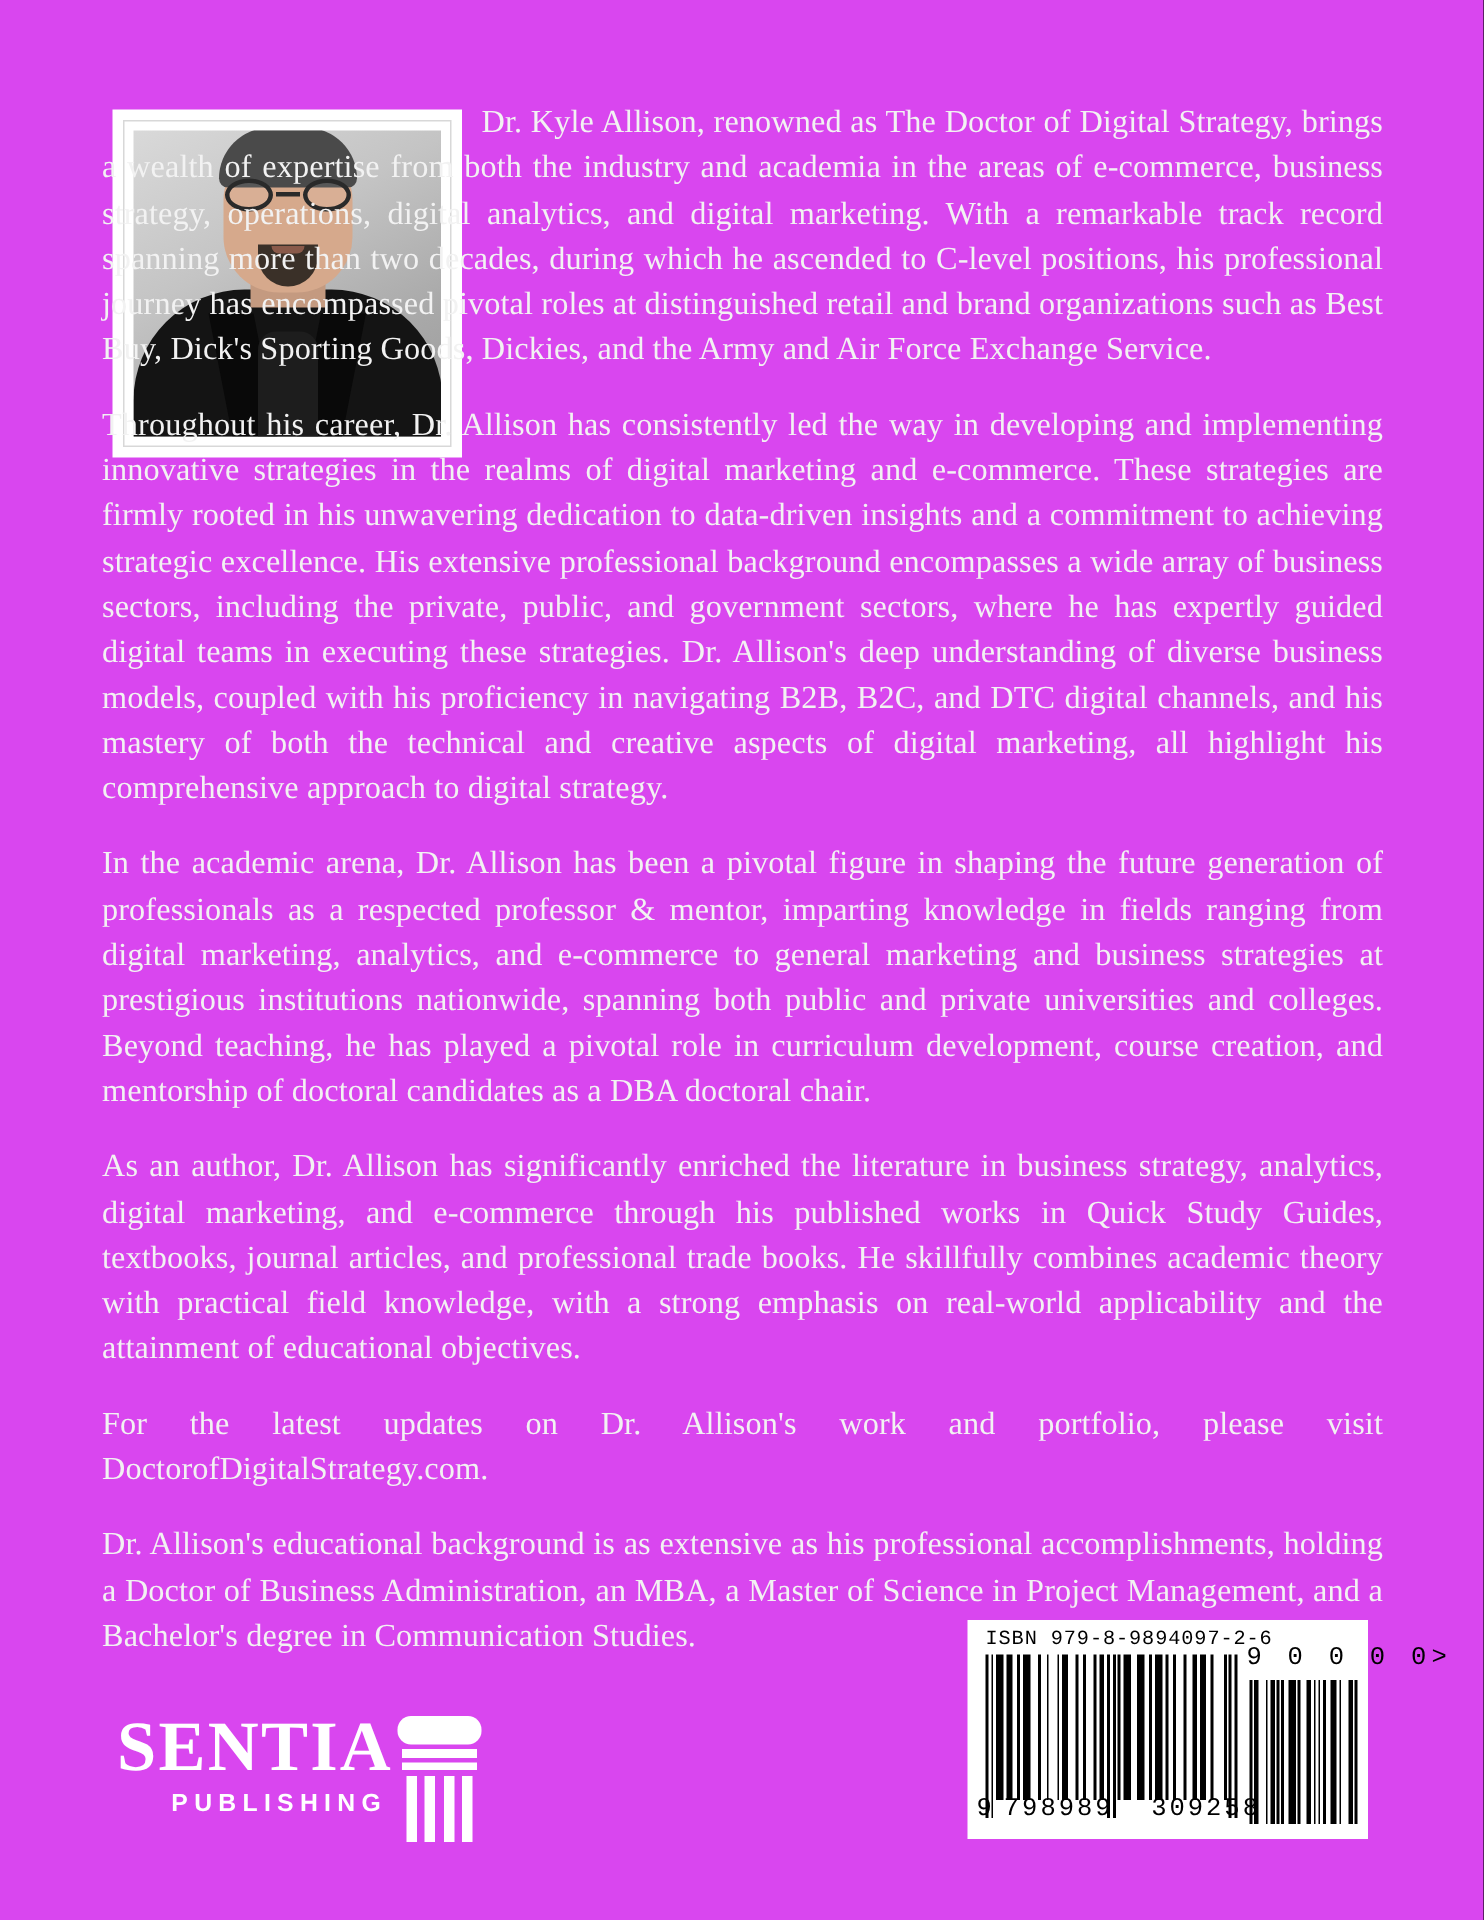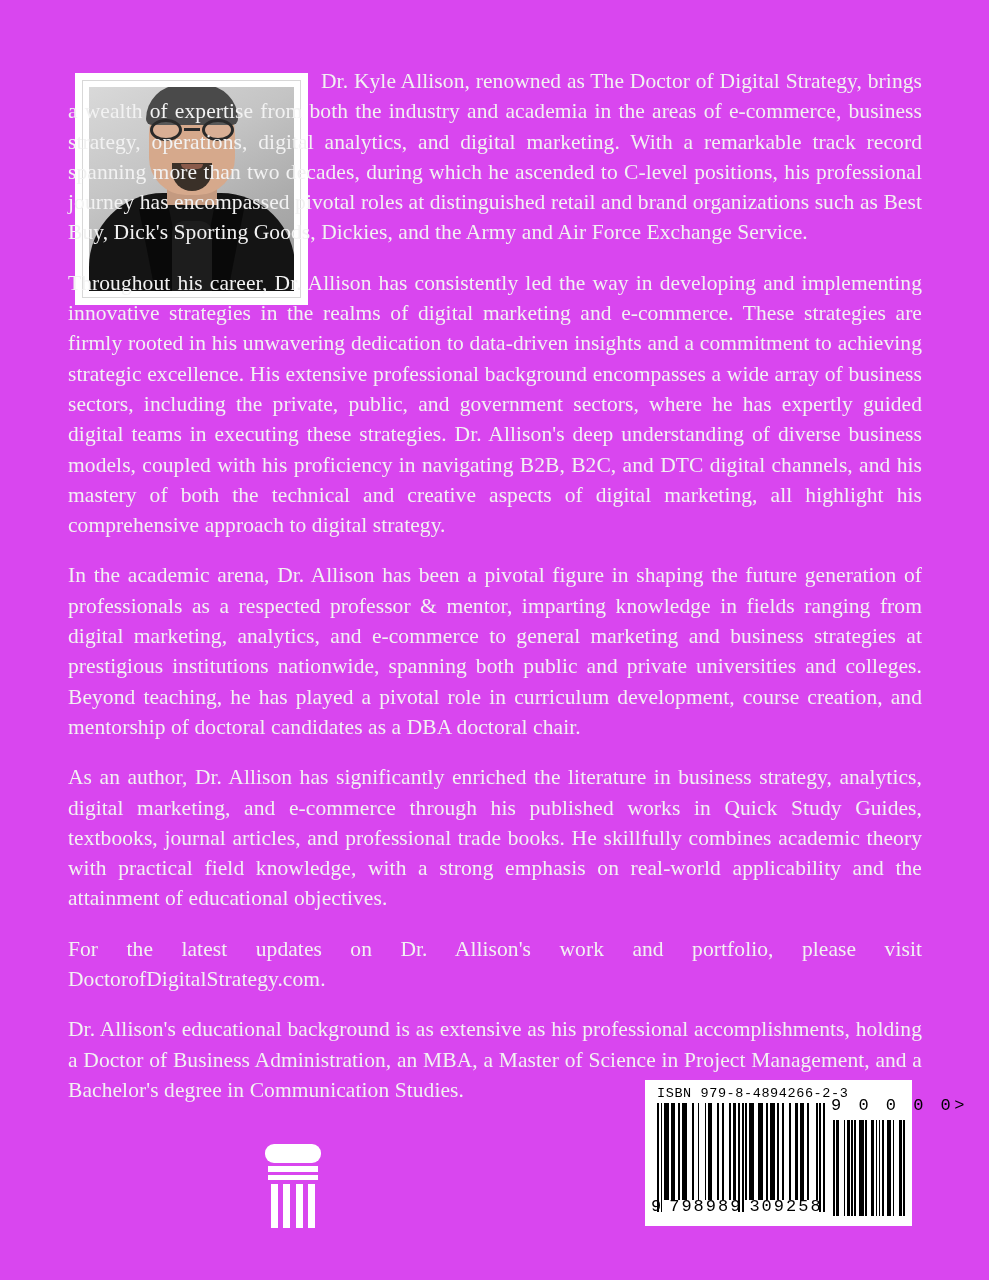--- a/index.html
+++ b/index.html
@@ -375,7 +375,7 @@
   </div>
 
   <div class="barcode-block">
-    <div class="bc-isbn">ISBN  979-8-4894266-2-3</div>
+    <div class="bc-isbn">ISBN  979-8-9894097-2-6</div>
     <div class="bc-main">
         <i class="g" style="width: 1.05263%;"></i>
         <i class="g" style="width: 1.05263%; background: transparent;"></i>

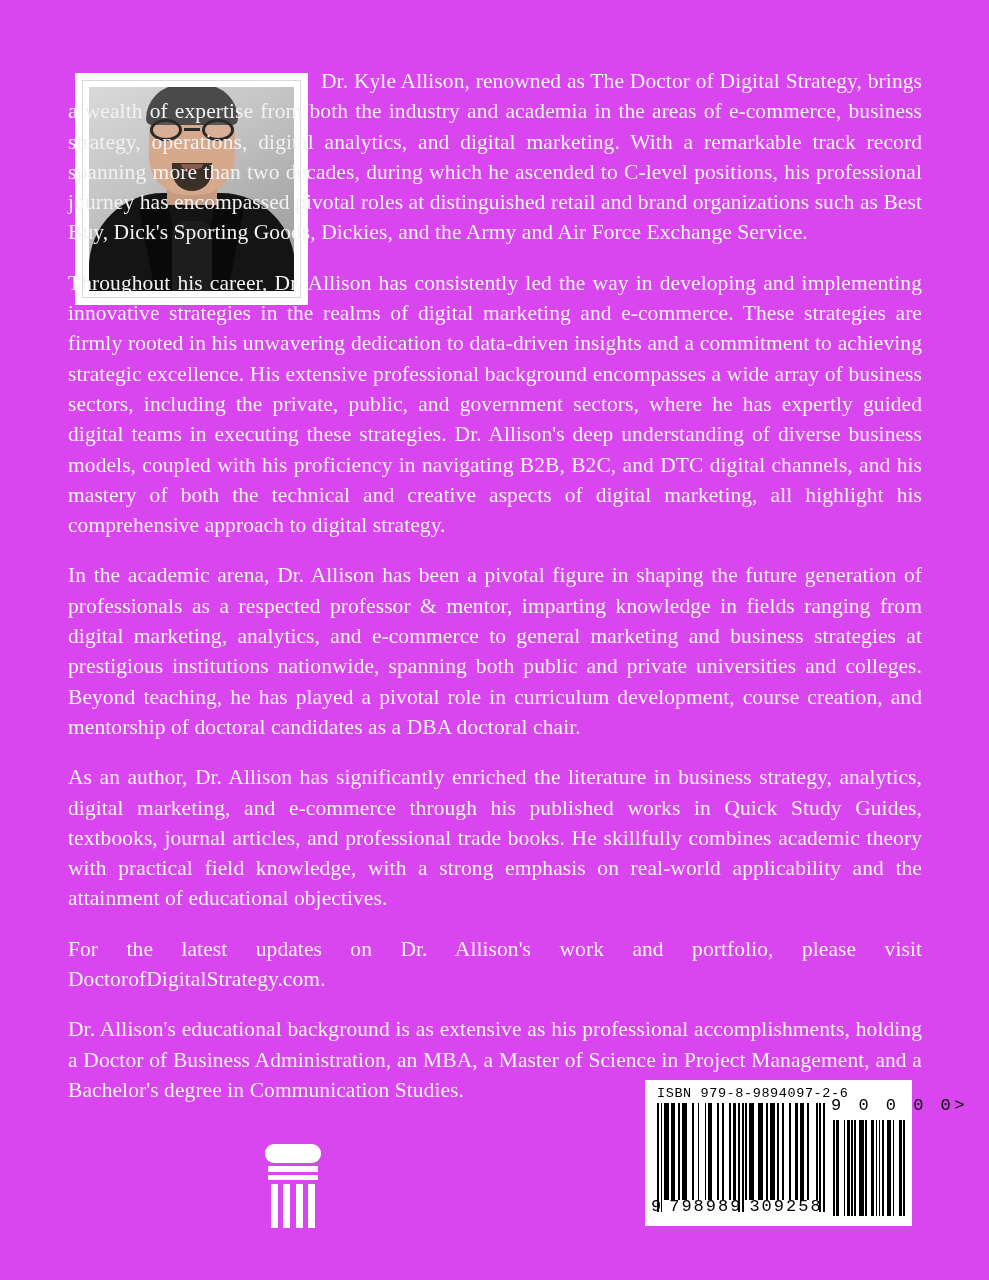--- a/index.html
+++ b/index.html
@@ -361,6 +361,10 @@
   </div>
 
   <div class="publisher">
+    <div class="pub-wordmark">
+      <div class="pub-name">SENTIA</div>
+      <div class="pub-sub">PUBLISHING</div>
+    </div>
     <div class="pub-column">
       <span class="col-cap"></span>
       <span class="col-band1"></span>

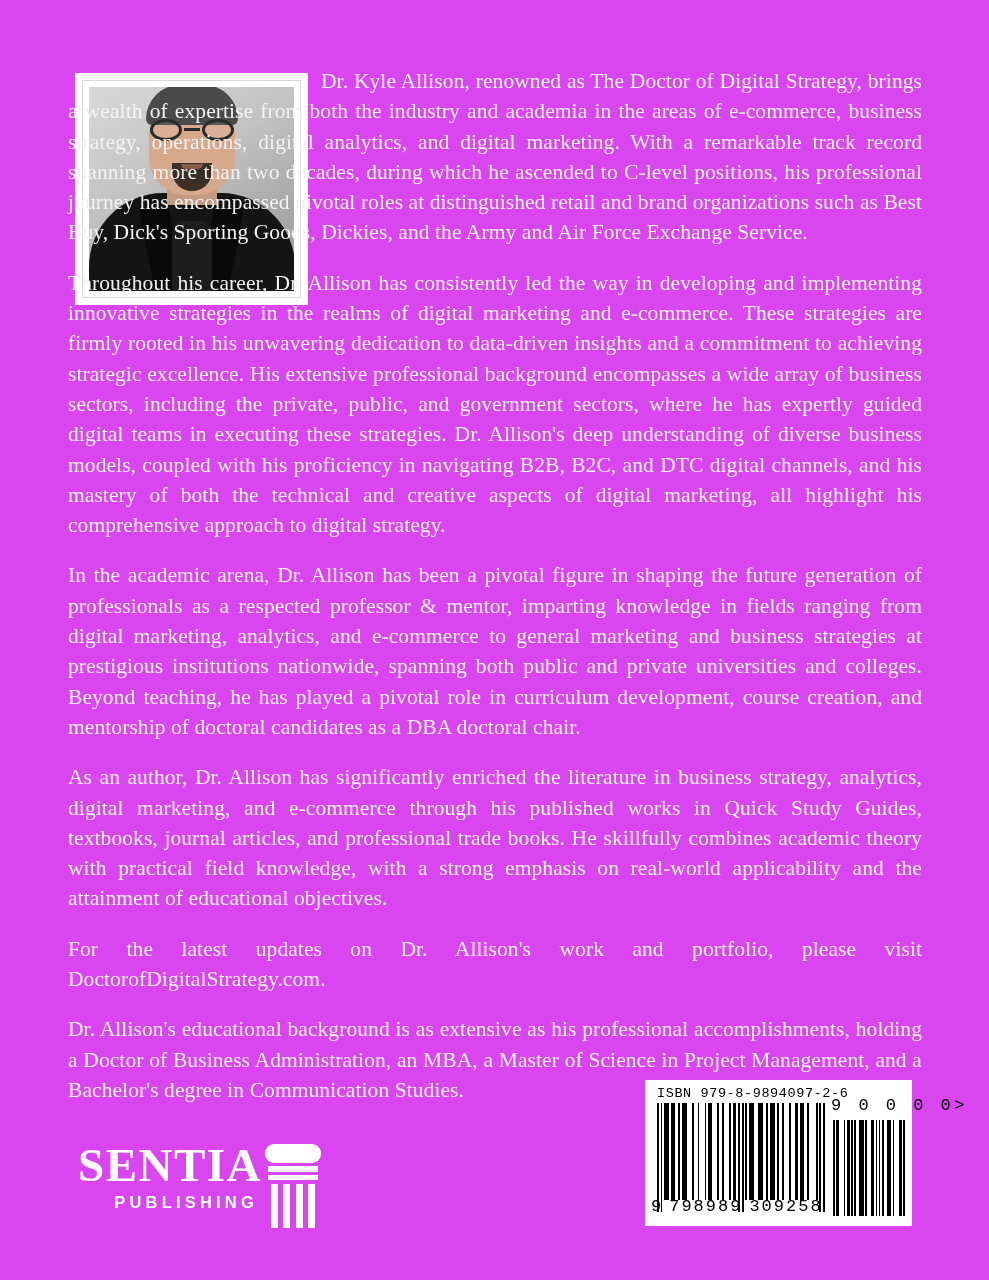--- a/index.html
+++ b/index.html
@@ -304,7 +304,7 @@
     white-space: nowrap;
   }
   .bc-digits .lead { margin-right: 6px; }
-  .bc-digits .grp { margin-right: 7px; }
+  .bc-digits .grp { margin-right: 25px; }
   .bc-addon-price {
     position: absolute;
     left: 186px;

